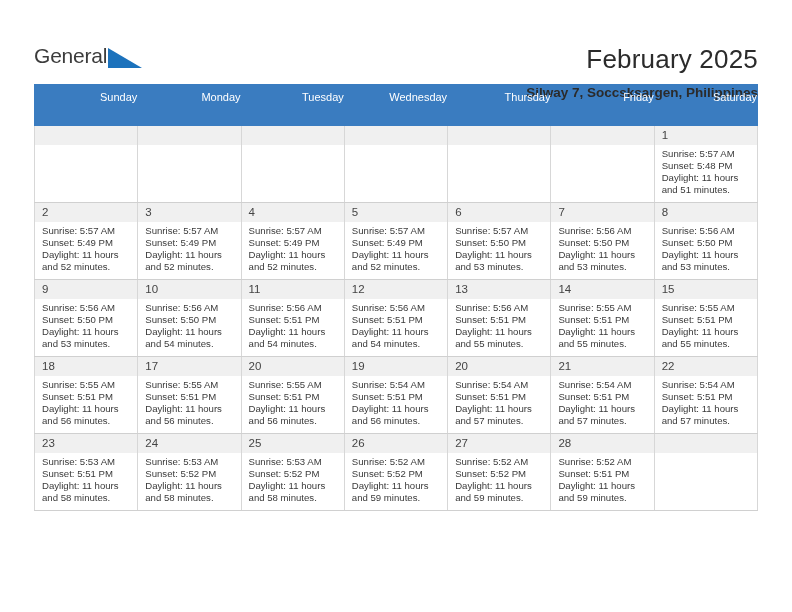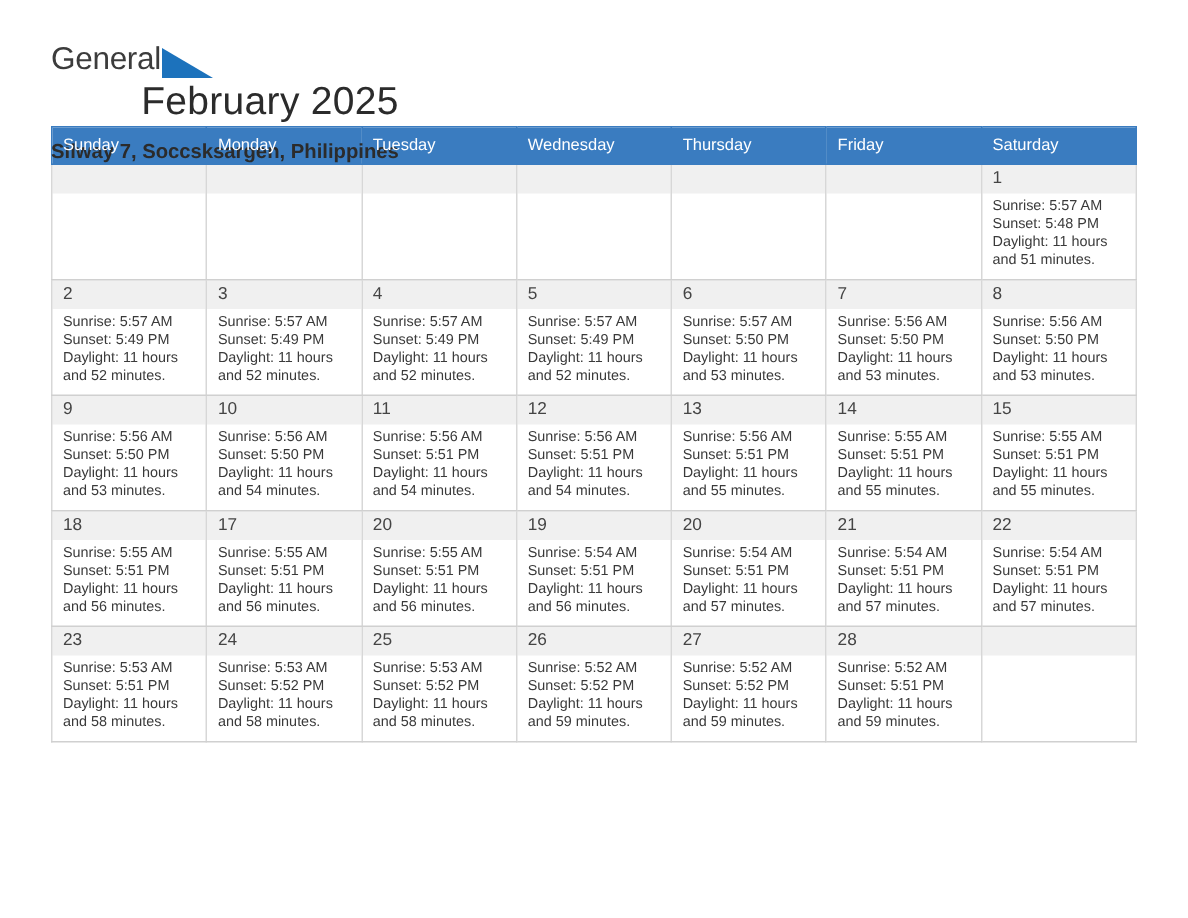--- a/index.html
+++ b/index.html
@@ -27,10 +27,9 @@
     display: flex;
     justify-content: space-between;
     align-items: flex-start;
-    padding-top: 28px;
+    padding-top: 44px;
     height: 74px;
     box-sizing: border-box;
-    flex-direction: column;
   }
   .brand {
     position: relative;

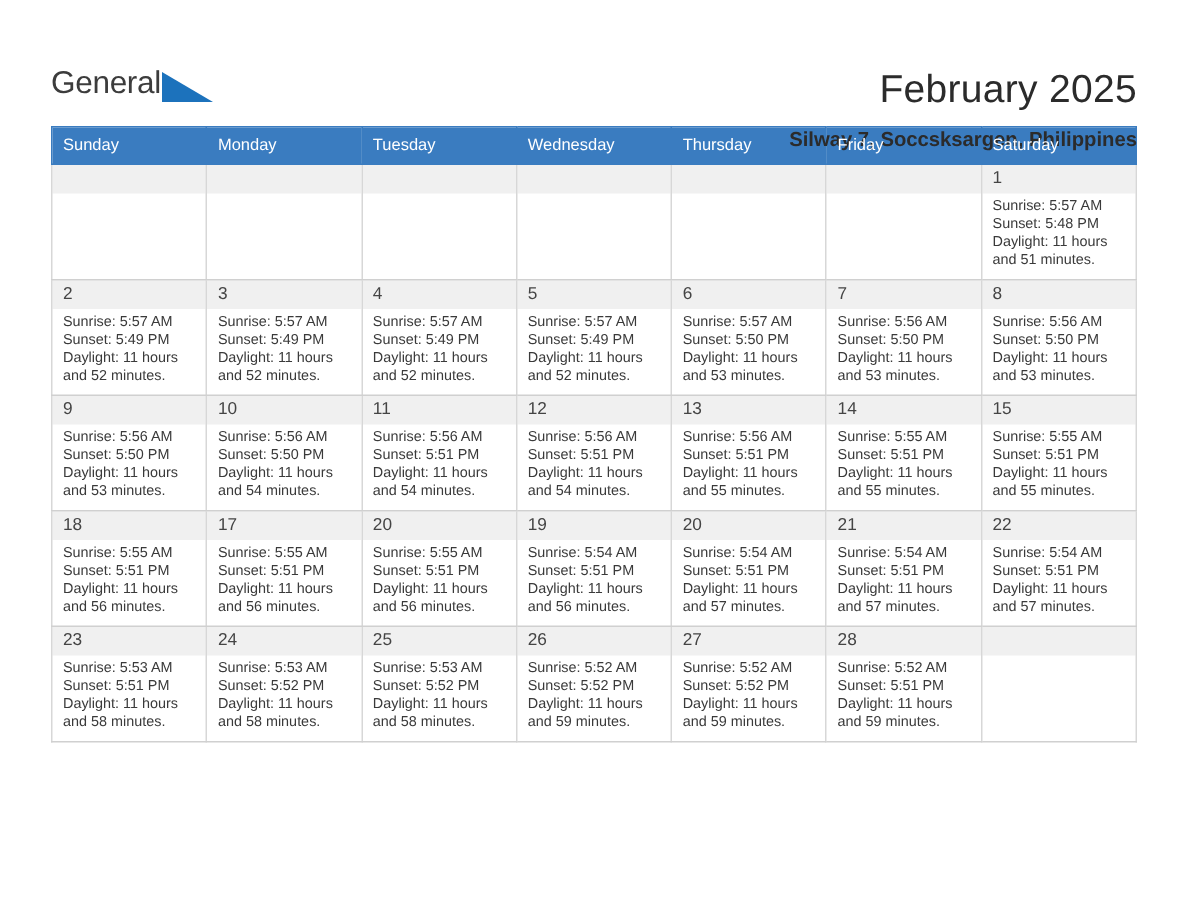--- a/index.html
+++ b/index.html
@@ -87,8 +87,8 @@
     color: #ffffff;
     font-size: 11px;
     font-weight: normal;
-    text-align: left;
-    padding: 5px 0 5px 7px;
+    text-align: right;
+    padding: 5px 0 21px 7px;
     border: 1px solid #3a7cc0;
     height: 14px;
   }

